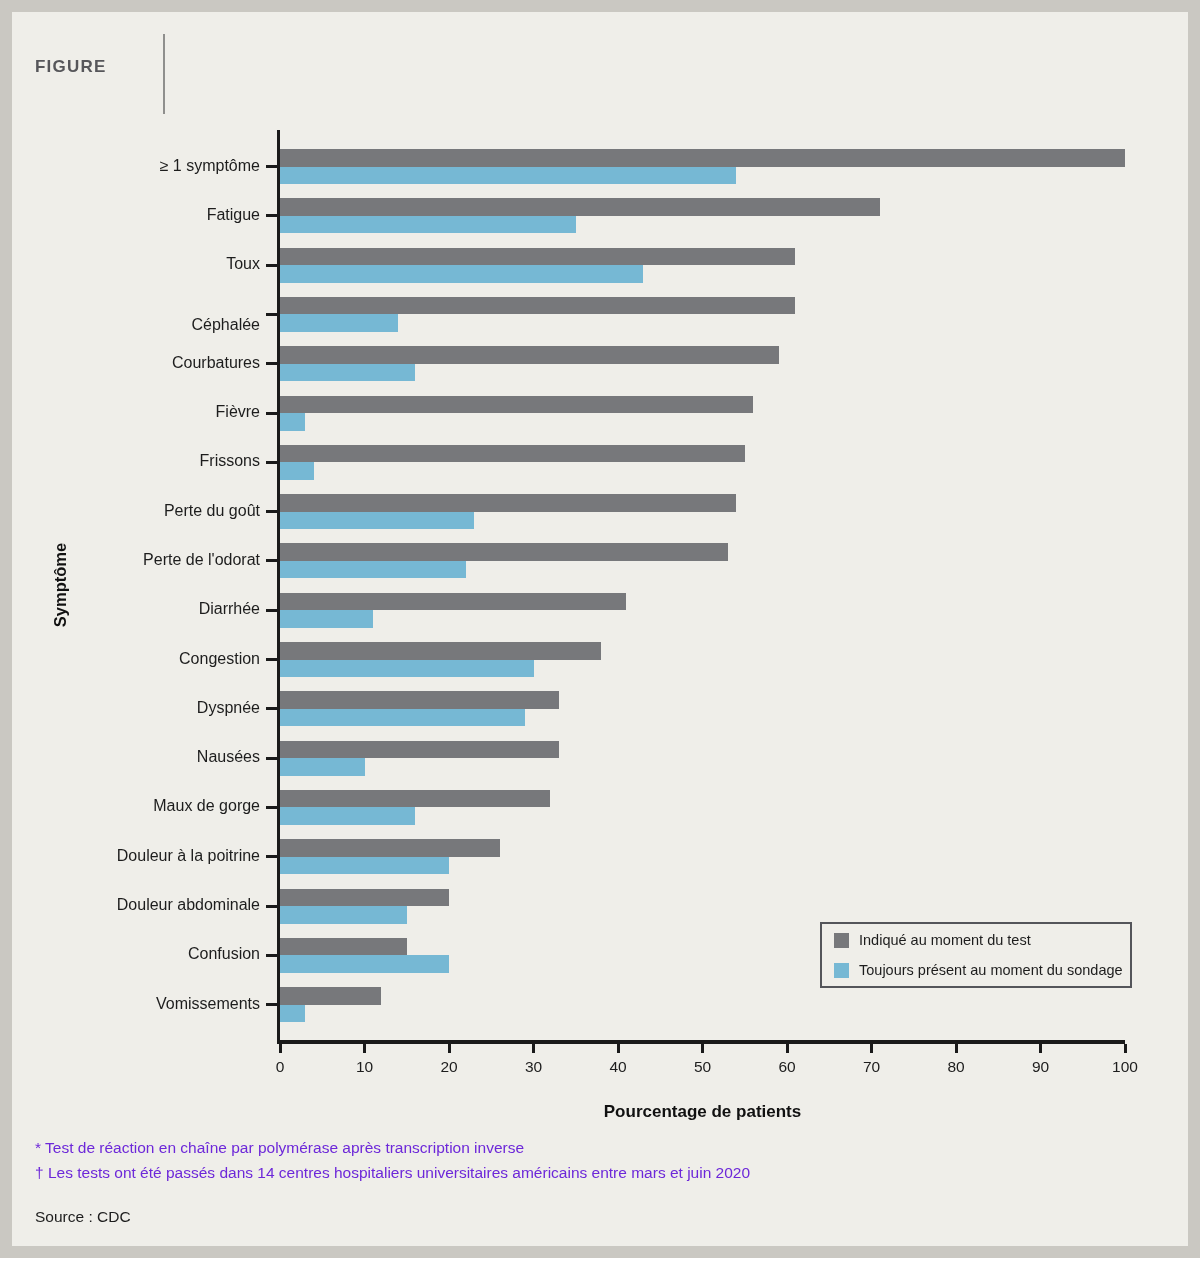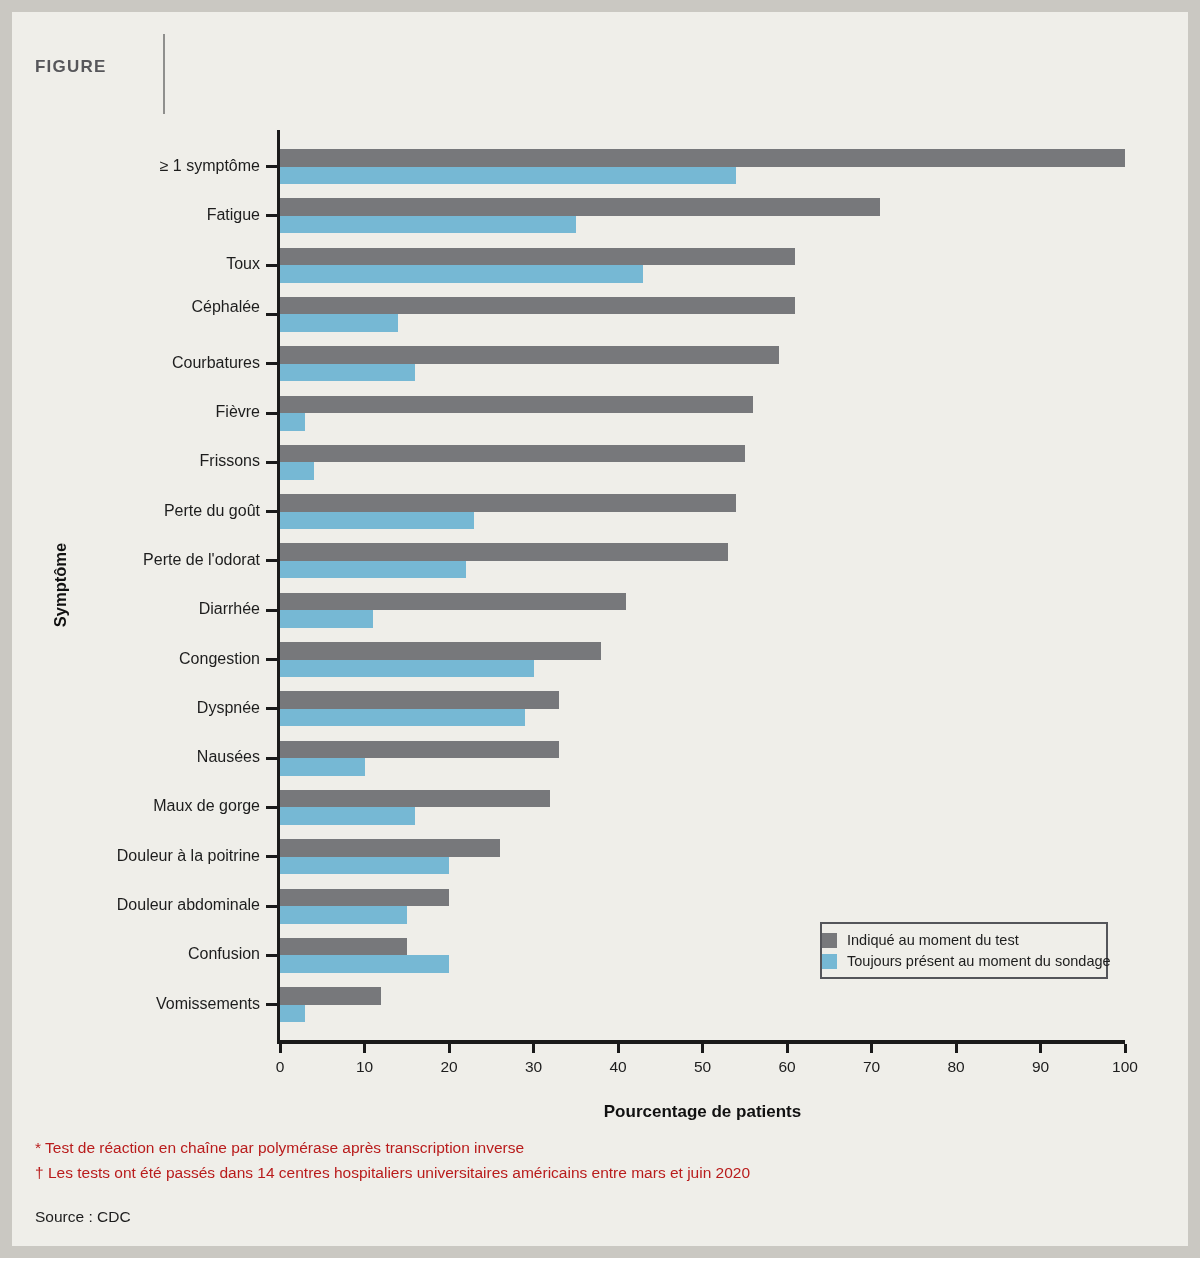--- a/index.html
+++ b/index.html
@@ -134,7 +134,7 @@
         <div class="bar bar-test" style="top: 166.9px; width: 61%; background: rgb(119, 120, 123);"></div>
         <div class="bar bar-survey" style="top: 184.4px; width: 14%; background: rgb(118, 184, 212);"></div>
         <div class="ytick" style="top: 182.9px;"></div>
-        <div class="cat-label" style="top: 178px; margin-left: 40px;">Céphalée</div>
+        <div class="cat-label" style="top: 196px; margin-left: 40px;">Céphalée</div>
         <div class="bar bar-test" style="top: 216.2px; width: 59%; background: rgb(119, 120, 123);"></div>
         <div class="bar bar-survey" style="top: 233.7px; width: 16%; background: rgb(118, 184, 212);"></div>
         <div class="ytick" style="top: 232.2px;"></div>

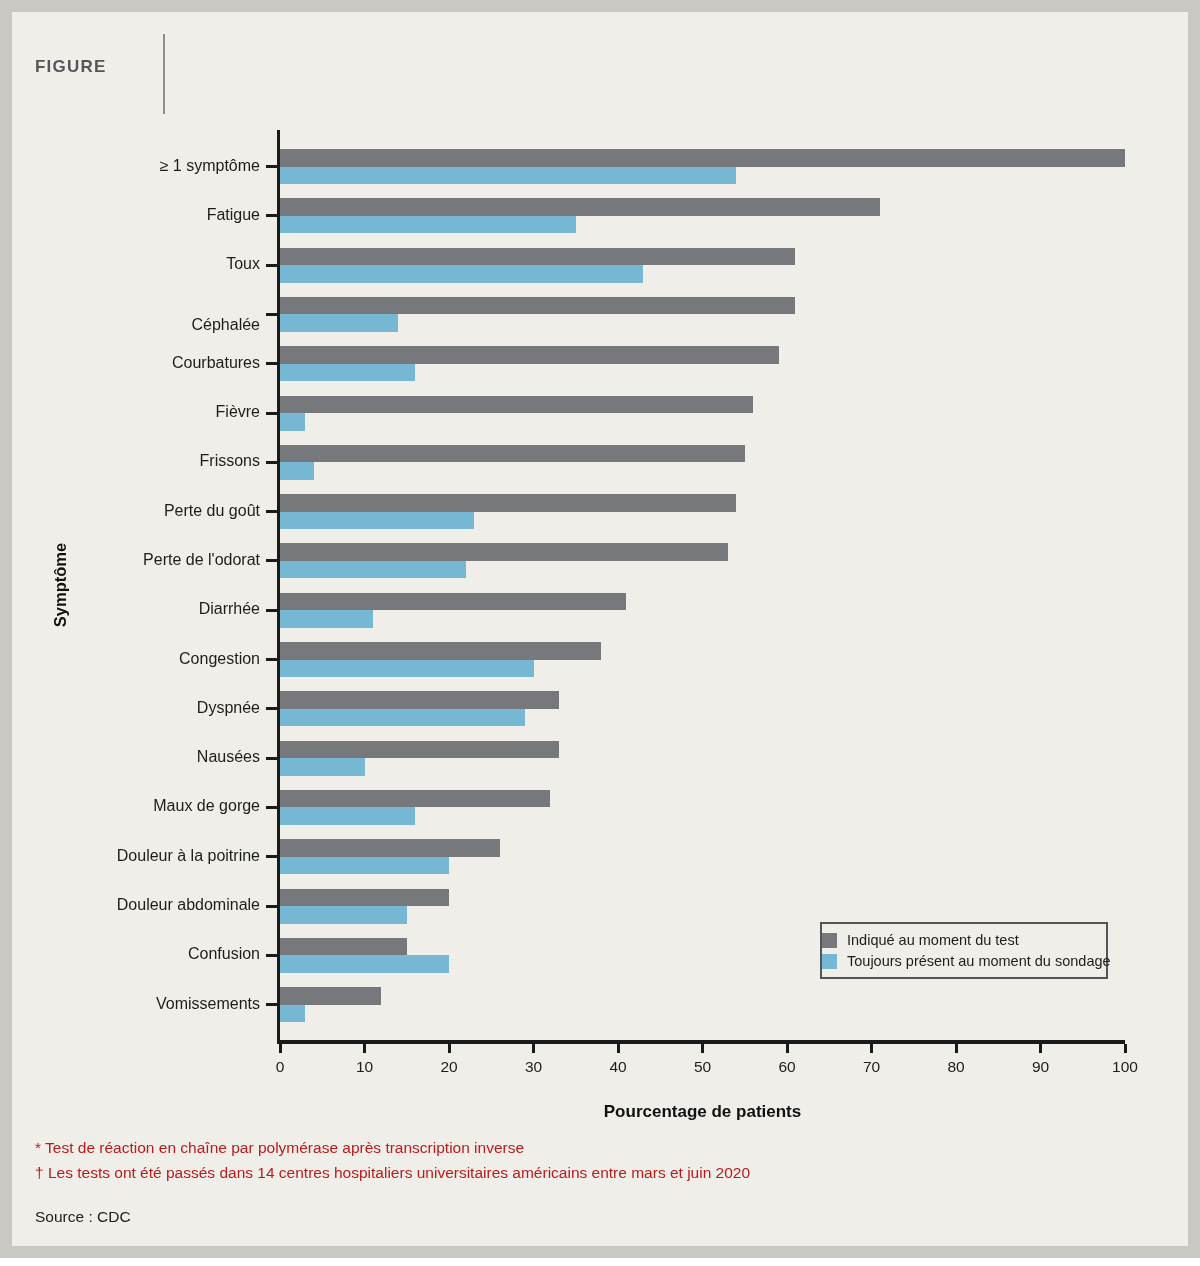--- a/index.html
+++ b/index.html
@@ -79,9 +79,9 @@
   
   .legend {
     position:absolute; left:540px; top:792px;
-    width:284px; padding:8px 0;
+    width:284px; padding:8px 12px;
     border:2px solid #54555a;
-    display:flex; flex-direction:column; gap:5px;
+    display:flex; flex-direction:column; gap:14px;
   }
   .legend-item { display:flex; align-items:center; gap:10px; }
   .legend-swatch { width:15px; height:15px; flex:0 0 auto; }

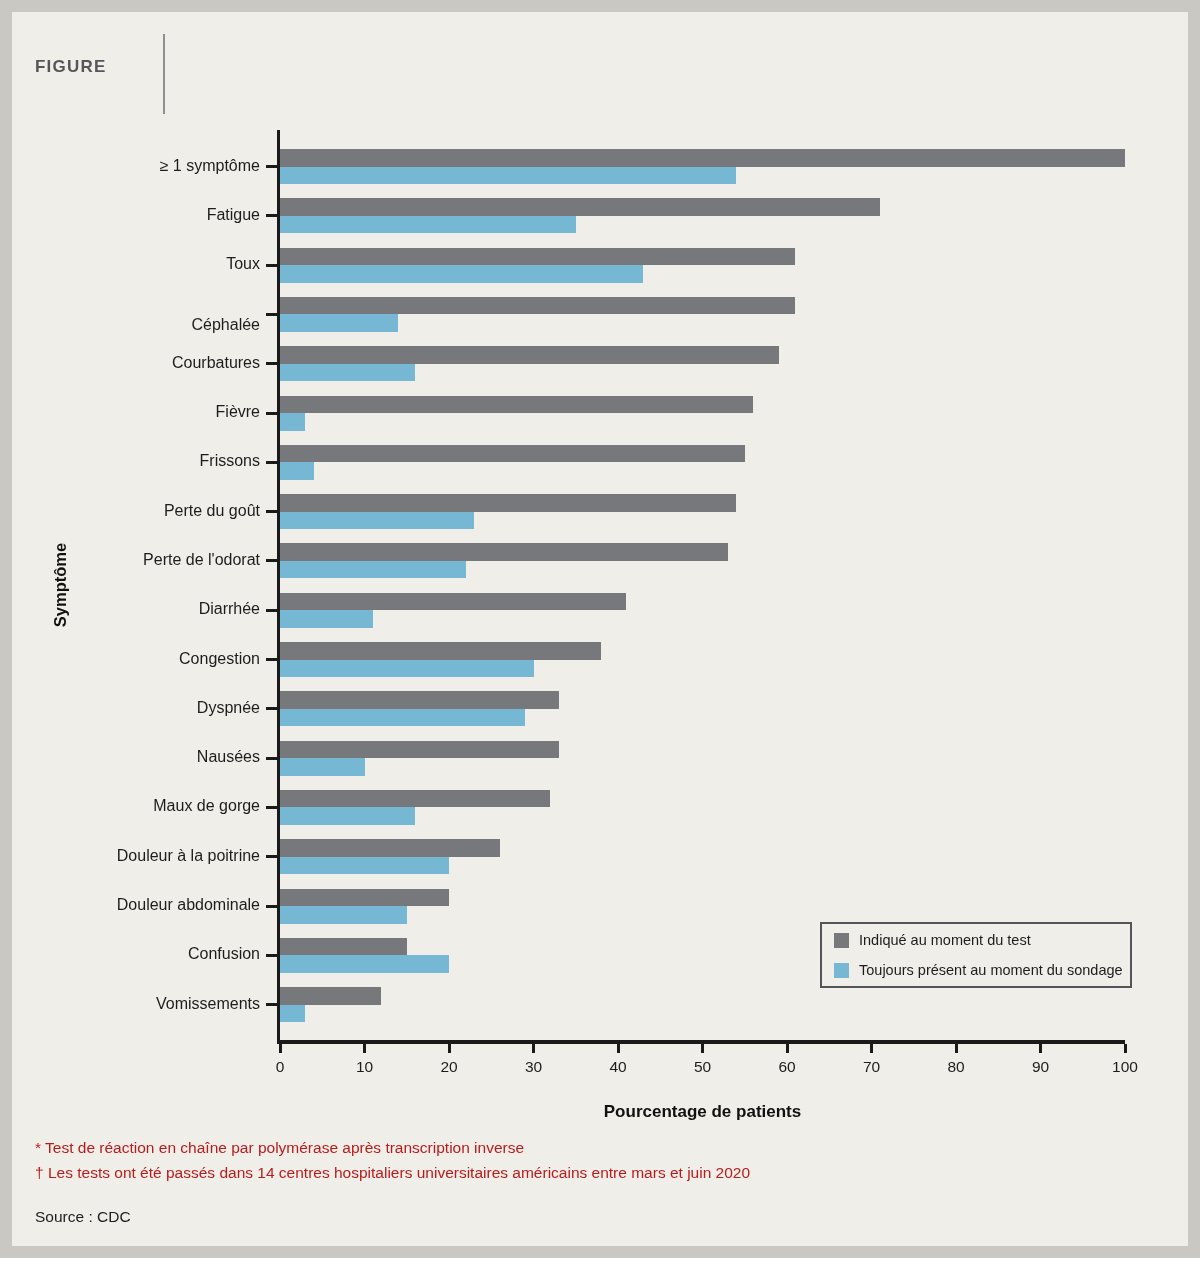--- a/index.html
+++ b/index.html
@@ -89,7 +89,7 @@
   
   .footnotes {
     position:absolute; left:23px; top:1124px;
-    font-size:15.5px; line-height:24.5px; color:#b91c1c;
+    font-size:15.5px; line-height:24.5px; color:#6d28d9;
   }
   .source {
     position:absolute; left:23px; top:1196px;

